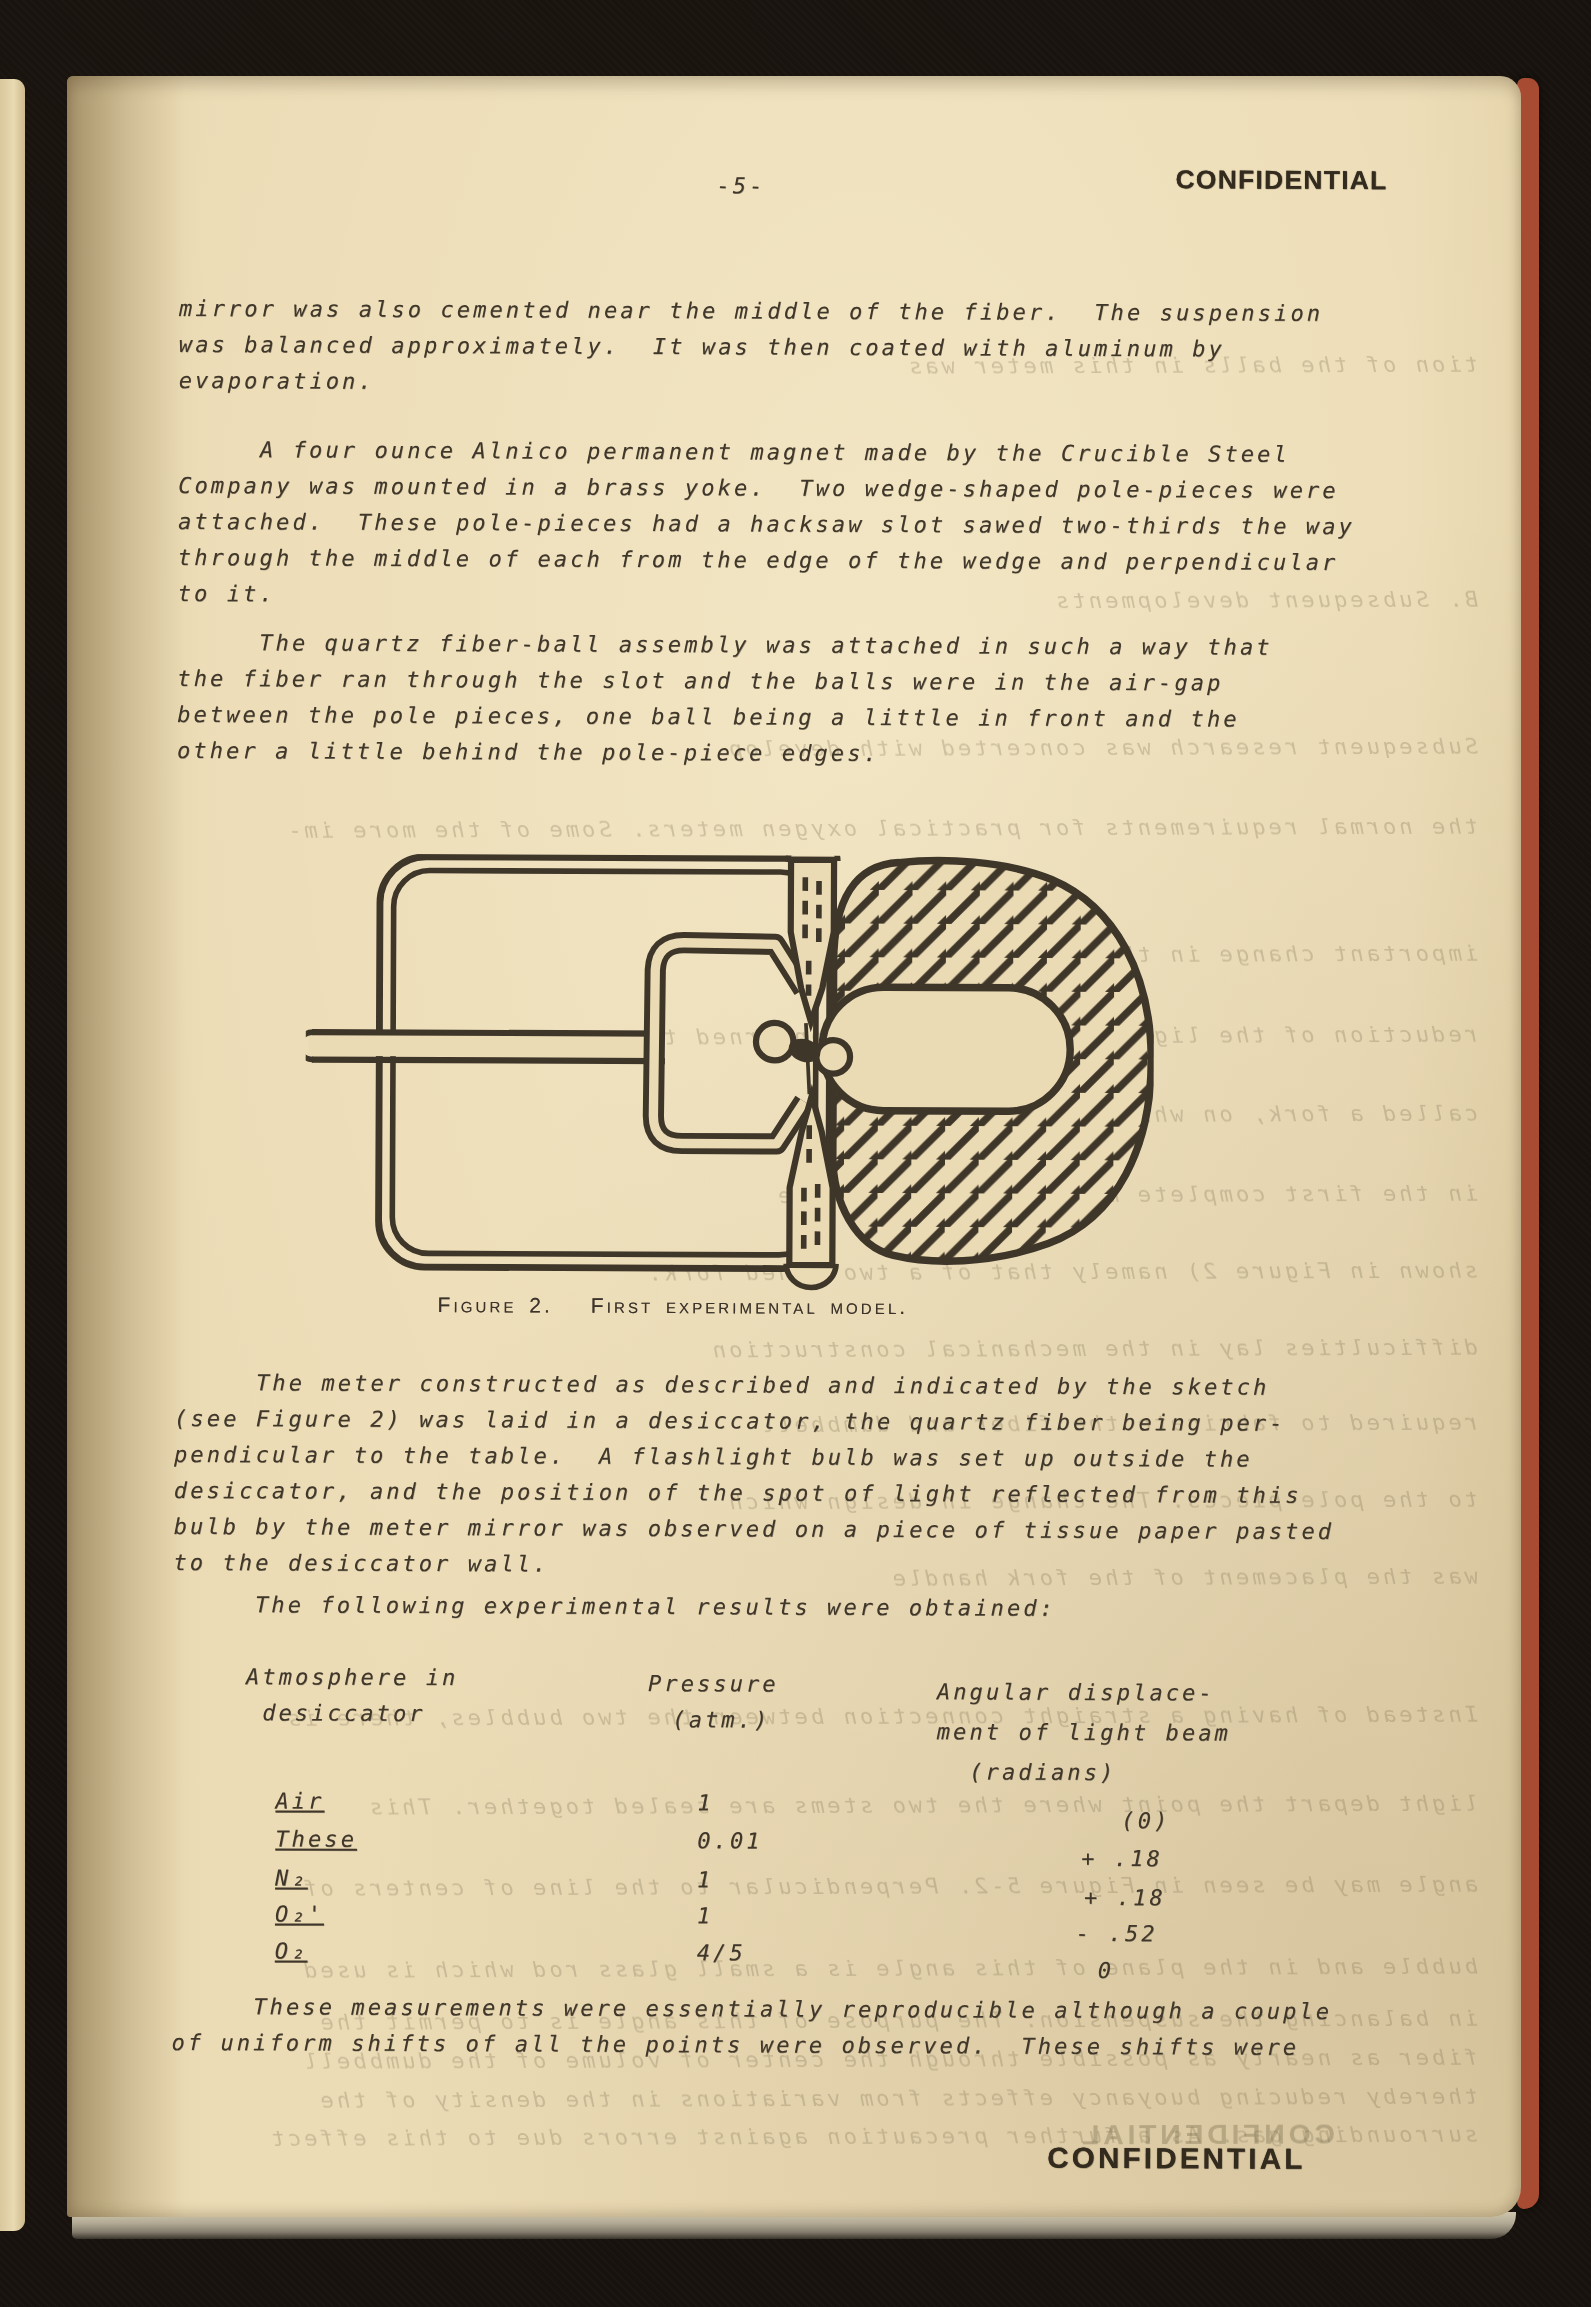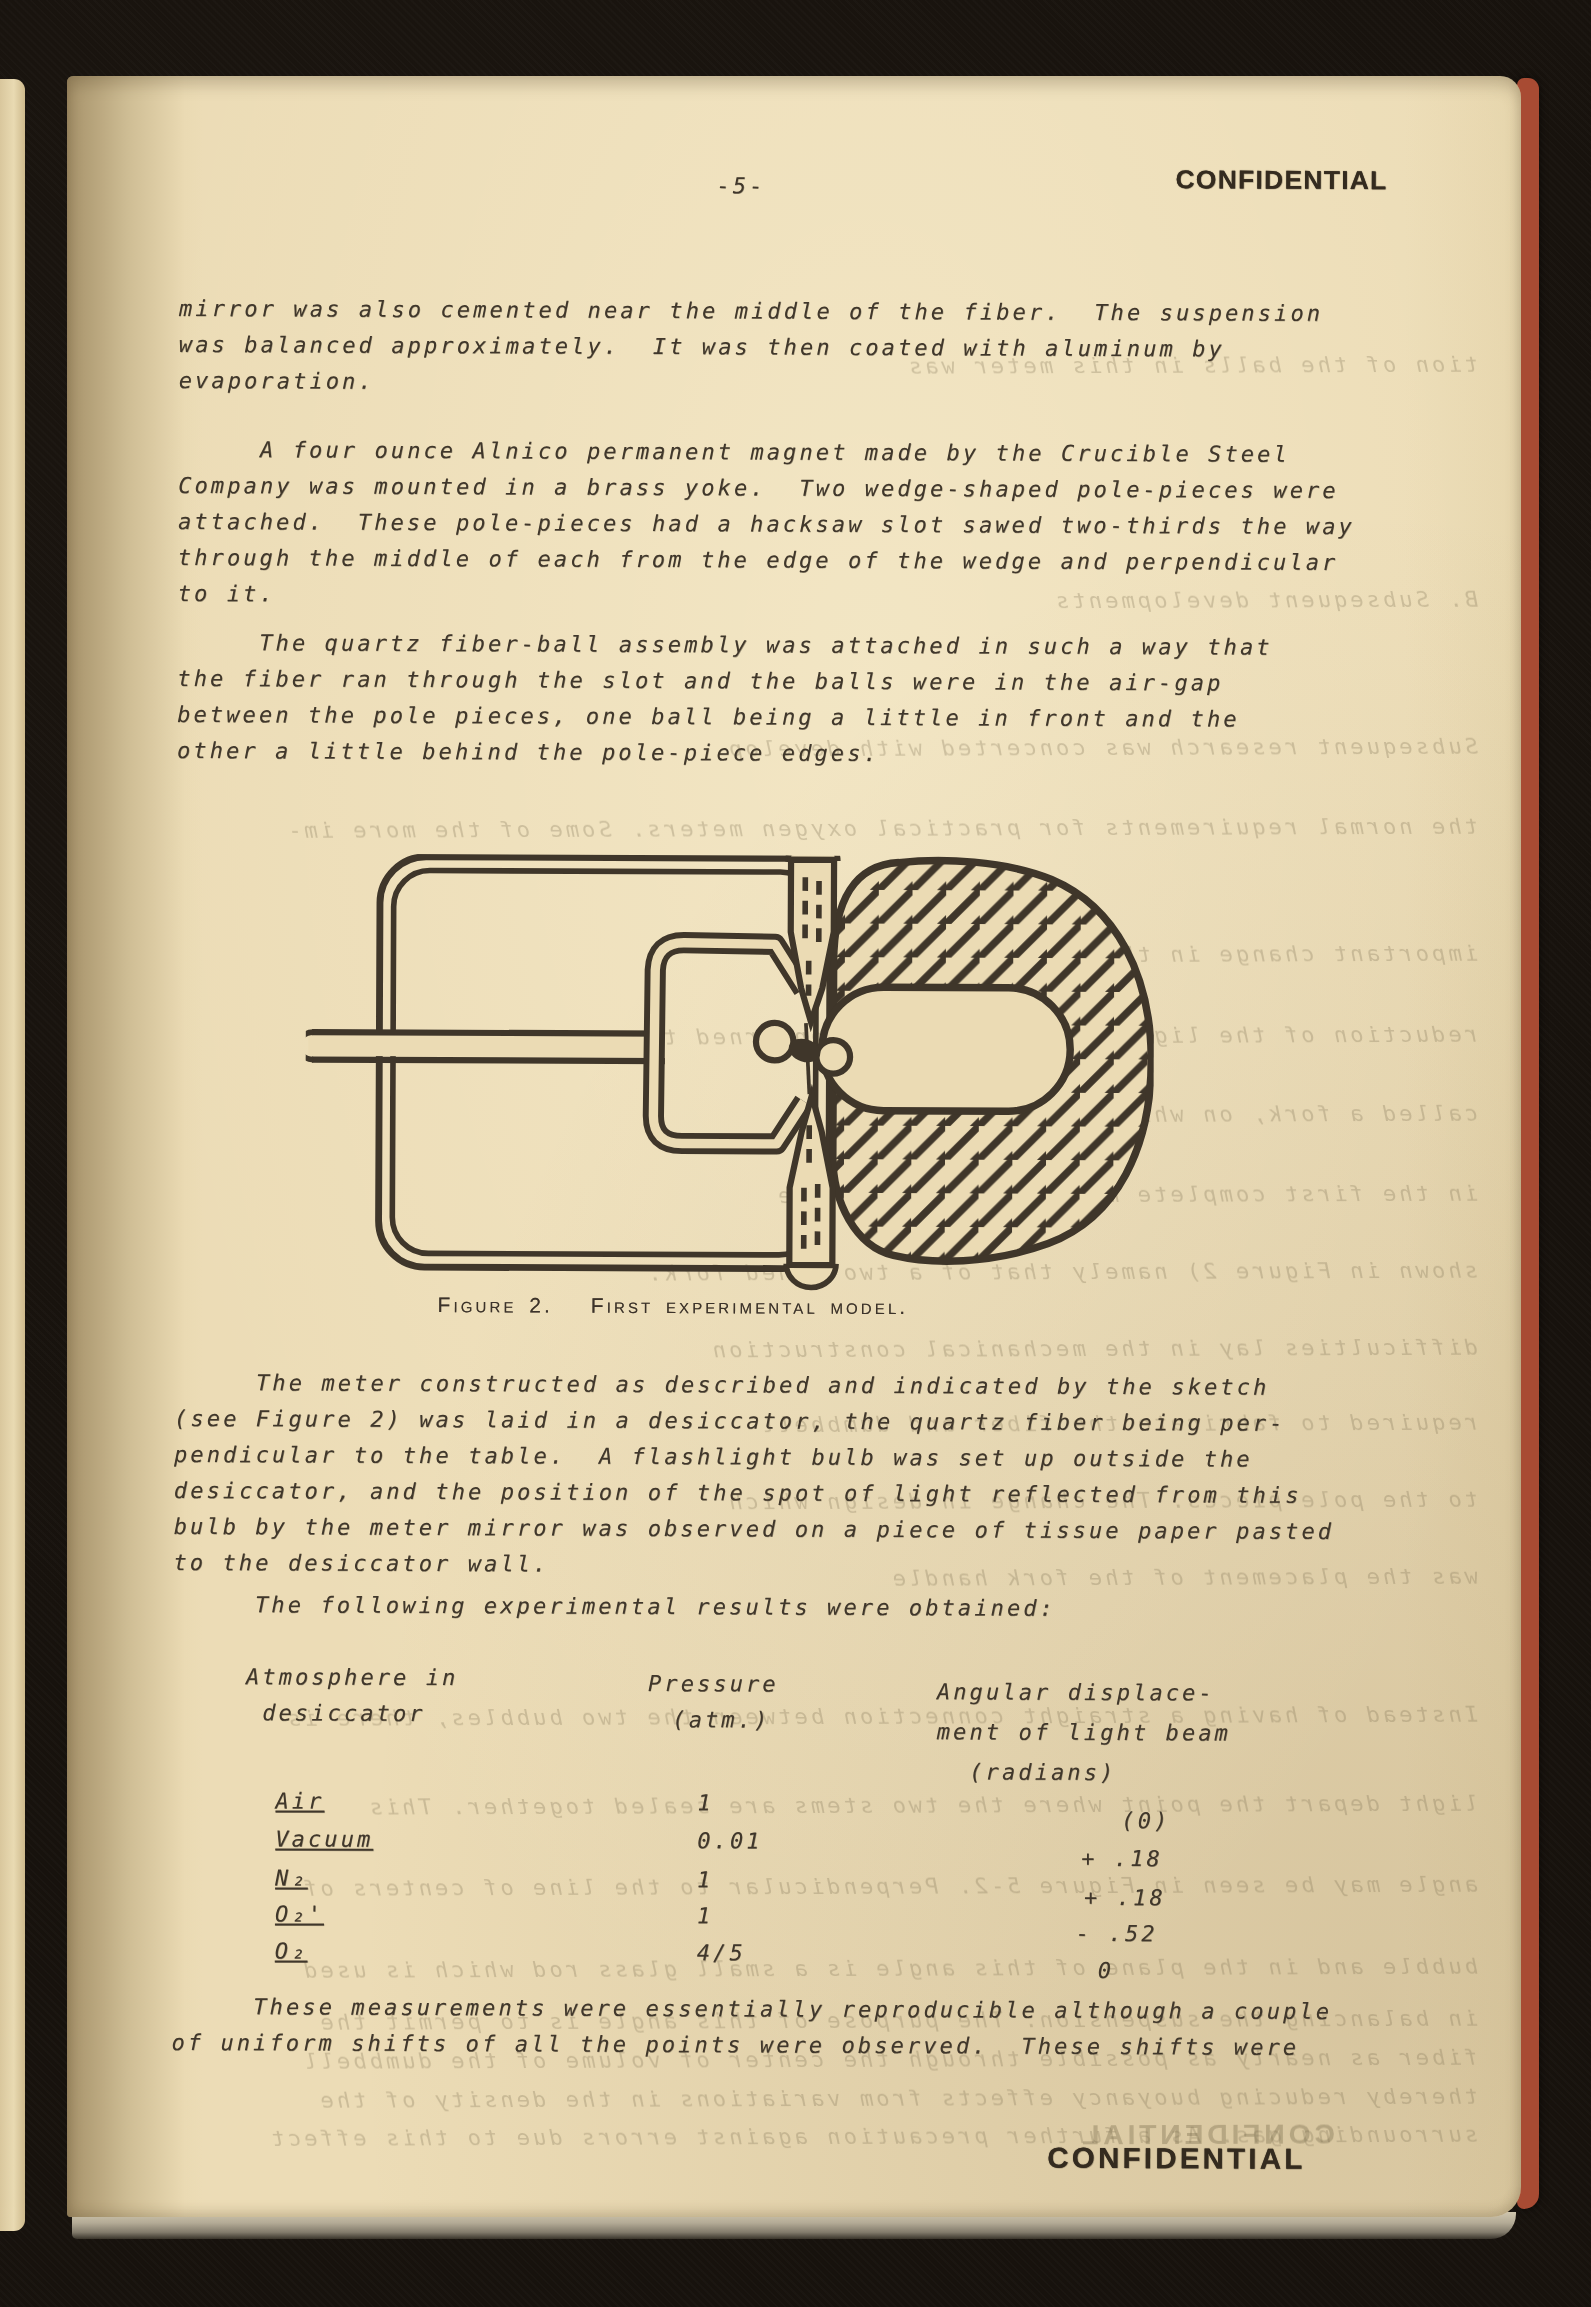--- a/index.html
+++ b/index.html
@@ -248,7 +248,7 @@
           <span class="disp d0">(0)</span>
         </div>
         <div class="trow" style="top:1751px">
-          <span class="gas">Vacuum</span>
+          <span class="gas">These</span>
           <span class="pres">0.01</span>
           <span class="disp d1">+ .18</span>
         </div>

